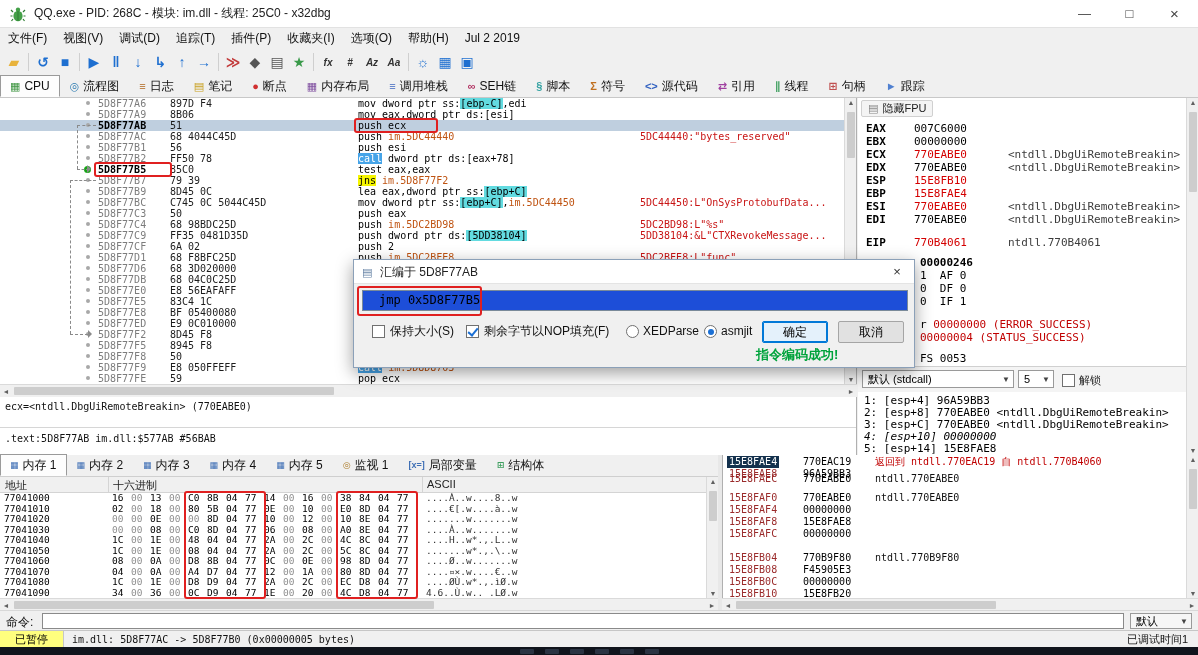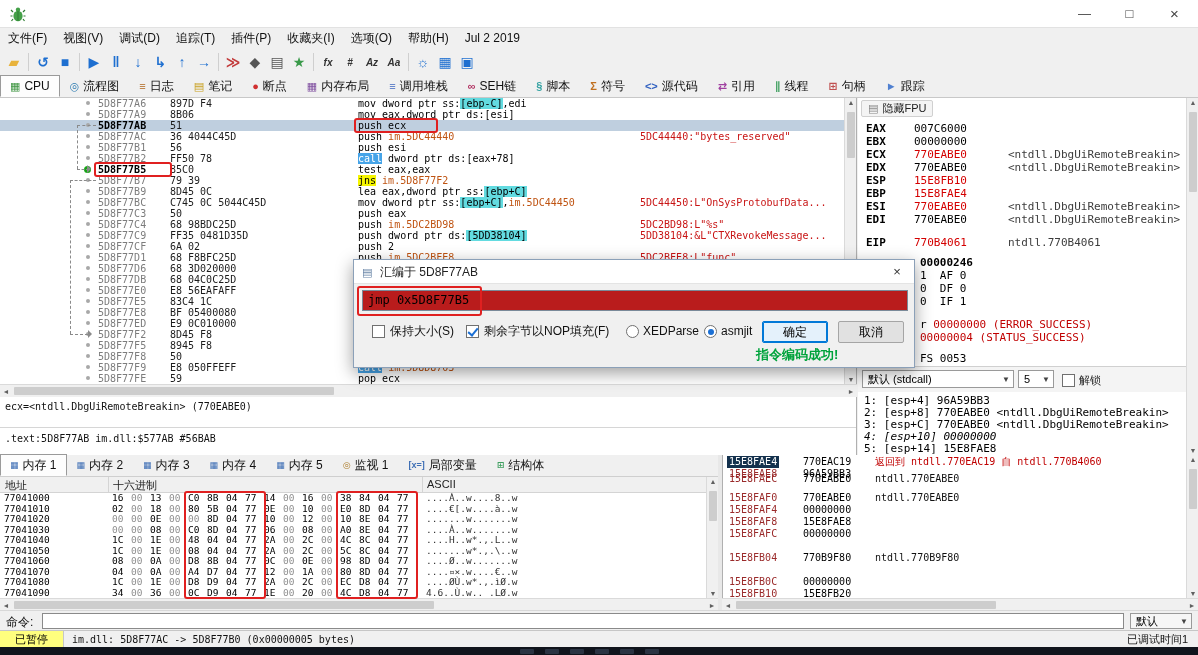--- a/index.html
+++ b/index.html
@@ -132,6 +132,7 @@
         <line x1="8" y1="5" x2="8" y2="15" stroke="#2e7d32" stroke-width="1"></line>
       </svg>
   </span>
+  <span class="title">QQ.exe - PID: 268C - 模块: im.dll - 线程: 25C0 - x32dbg</span>
   <div class="caption-btns">
     <span>—</span>
     <span>□</span>

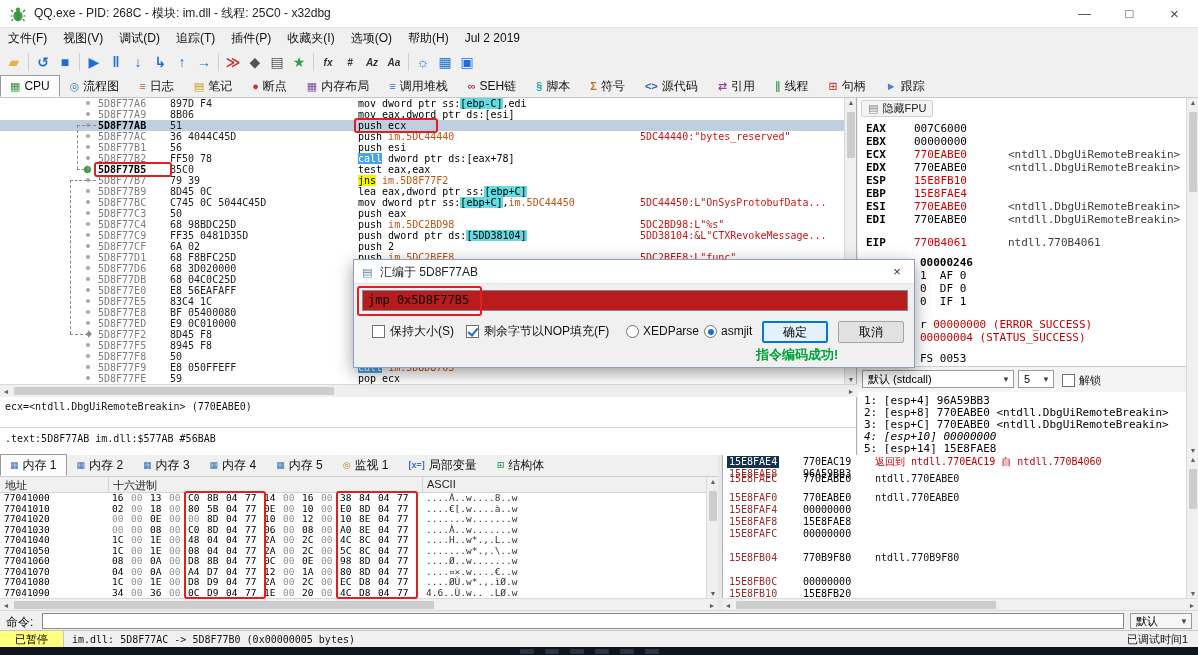--- a/index.html
+++ b/index.html
@@ -248,7 +248,7 @@
       <div class="drow" style="top: 0px;"><span class="dot"></span><span class="da">5D8F77A6</span><span class="db">897D F4</span><span class="dt"><span>mov dword ptr ss:</span><span class="tok-hl">[ebp-C]</span><span>,edi</span></span></div>
       <div class="drow" style="top: 11px;"><span class="dot"></span><span class="da">5D8F77A9</span><span class="db">8B06</span><span class="dt"><span>mov eax,dword ptr ds:[esi]</span></span></div>
       <div class="drow sel" style="top: 22px;"><span class="dot"></span><span class="da">5D8F77AB</span><span class="db">51</span><span class="dt"><span>push ecx</span></span></div>
-      <div class="drow" style="top: 33px;"><span class="dot"></span><span class="da">5D8F77AC</span><span class="db">36 4044C45D</span><span class="dt"><span>push </span><span class="tok-addr">im.5DC44440</span></span><span class="dc">5DC44440:"bytes_reserved"</span></div>
+      <div class="drow" style="top: 33px;"><span class="dot"></span><span class="da">5D8F77AC</span><span class="db">68 4044C45D</span><span class="dt"><span>push </span><span class="tok-addr">im.5DC44440</span></span><span class="dc">5DC44440:"bytes_reserved"</span></div>
       <div class="drow" style="top: 44px;"><span class="dot"></span><span class="da">5D8F77B1</span><span class="db">56</span><span class="dt"><span>push esi</span></span></div>
       <div class="drow" style="top: 55px;"><span class="dot"></span><span class="da">5D8F77B2</span><span class="db">FF50 78</span><span class="dt"><span class="tok-call">call</span><span> dword ptr ds:[eax+78]</span></span></div>
       <div class="drow" style="top: 66px;"><span class="dot bp"></span><span class="da bold">5D8F77B5</span><span class="db">85C0</span><span class="dt"><span>test eax,eax</span></span></div>

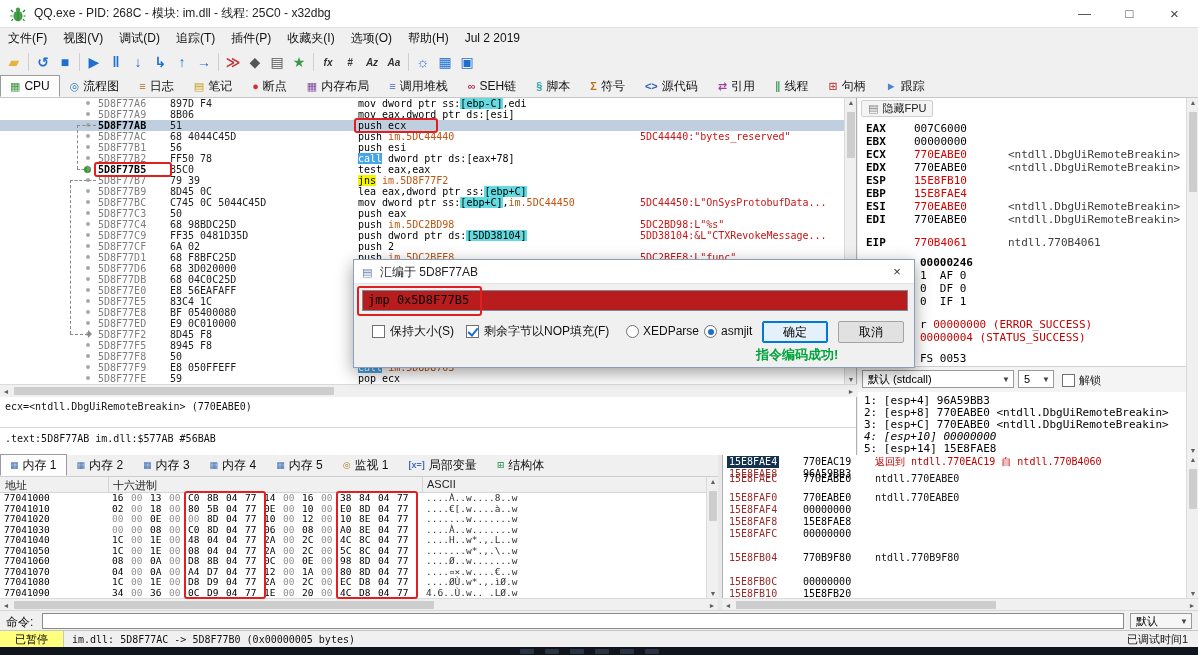--- a/index.html
+++ b/index.html
@@ -108,7 +108,7 @@
 #dlgtitle .dicon{position:absolute;left:8px;top:6px;color:#6a86a8;font-size:11px;line-height:12px}
 #dlgtitle .dtext{position:absolute;left:26px;top:4px;color:#222}
 #dlgclose{position:absolute;right:0;top:0;width:34px;height:24px;text-align:center;line-height:24px;color:#333;font-size:13px}
-#dlginput{position:absolute;left:8px;top:30px;width:546px;height:21px;background:#b91c1c;border:1px solid #7a8a99;font-family:"DejaVu Sans Mono",monospace;font-size:12px;line-height:19px;padding-left:5px;color:#000}
+#dlginput{position:absolute;left:8px;top:30px;width:546px;height:21px;background:#1d4ed8;border:1px solid #7a8a99;font-family:"DejaVu Sans Mono",monospace;font-size:12px;line-height:19px;padding-left:16px;color:#000}
 .cb{position:absolute;width:13px;height:13px;background:#fff;border:1px solid #707070}
 .cb.on::after{content:"";position:absolute;left:3px;top:0px;width:4px;height:8px;border:solid #1a6fd4;border-width:0 2px 2px 0;transform:rotate(40deg)}
 .rd{position:absolute;width:13px;height:13px;background:#fff;border:1px solid #707070;border-radius:50%}

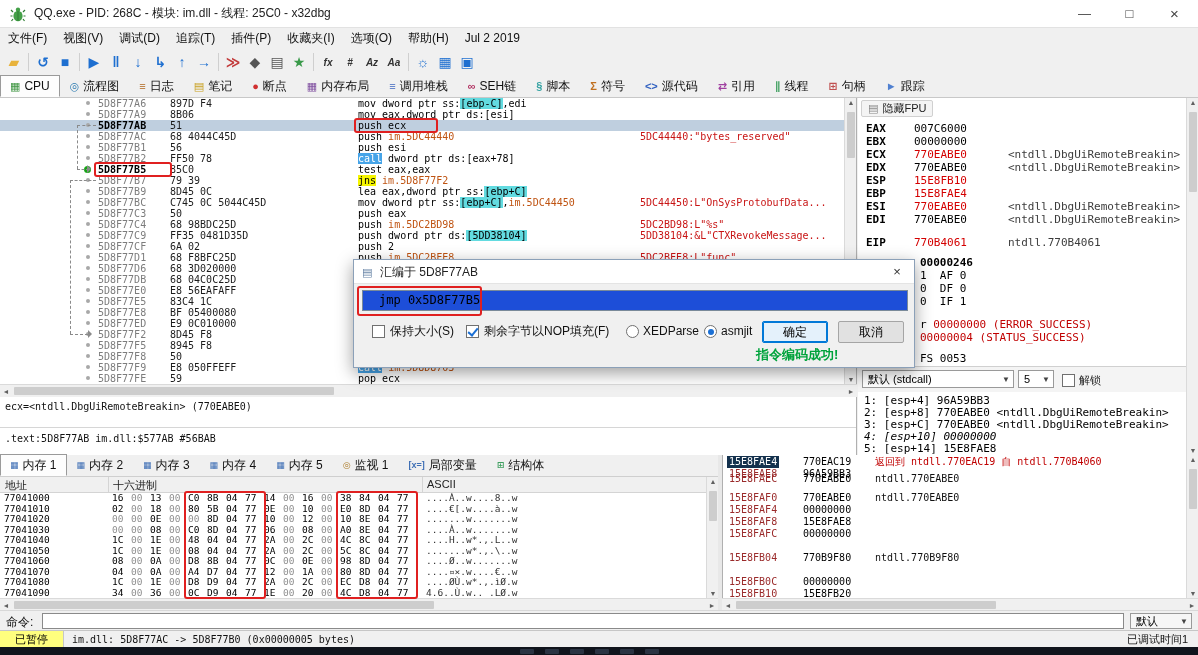--- a/index.html
+++ b/index.html
@@ -421,6 +421,7 @@
     <div class="srow" style="top: 61px;"><span class="sa">15E8FAF8</span><span class="sv">15E8FAE8</span></div>
     <div class="srow" style="top: 73px;"><span class="sa">15E8FAFC</span><span class="sv">00000000</span></div>
     <div class="srow" style="top: 97px;"><span class="sa">15E8FB04</span><span class="sv">770B9F80</span><span class="sc" style="color: rgb(17, 17, 17);">ntdll.770B9F80</span></div>
+    <div class="srow" style="top: 109px;"><span class="sa">15E8FB08</span><span class="sv">F45905E3</span></div>
     <div class="srow" style="top: 121px;"><span class="sa">15E8FB0C</span><span class="sv">00000000</span></div>
     <div class="srow" style="top: 133px;"><span class="sa">15E8FB10</span><span class="sv">15E8FB20</span></div>
   </div>

